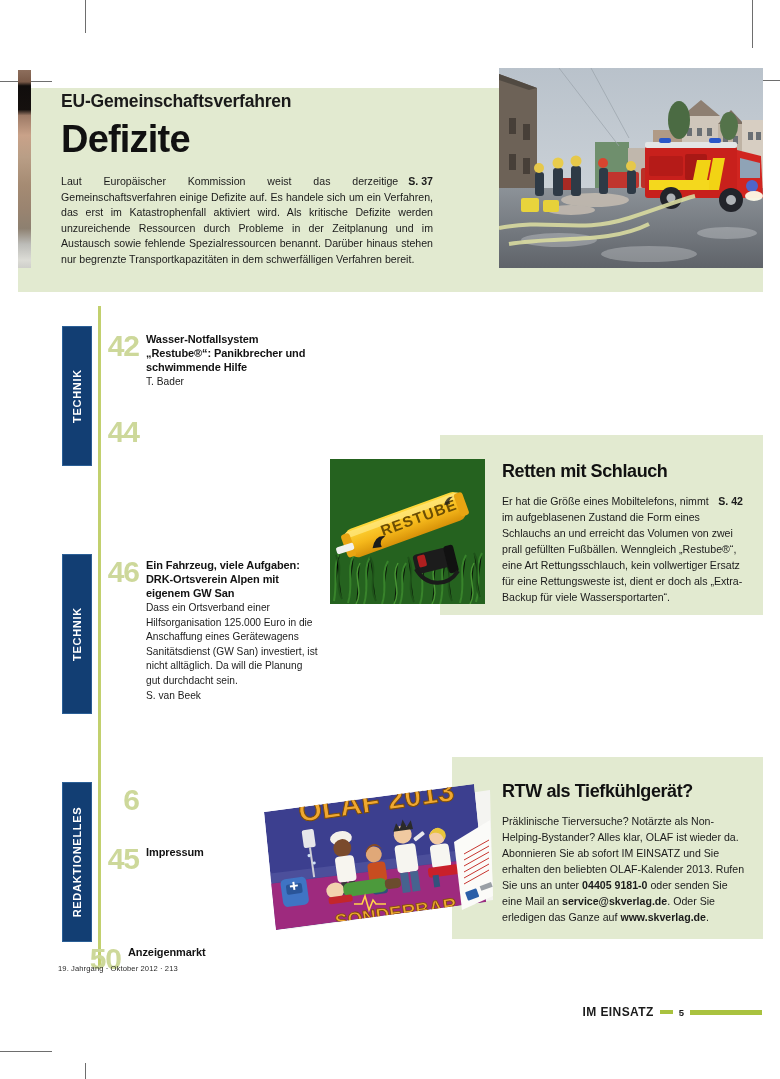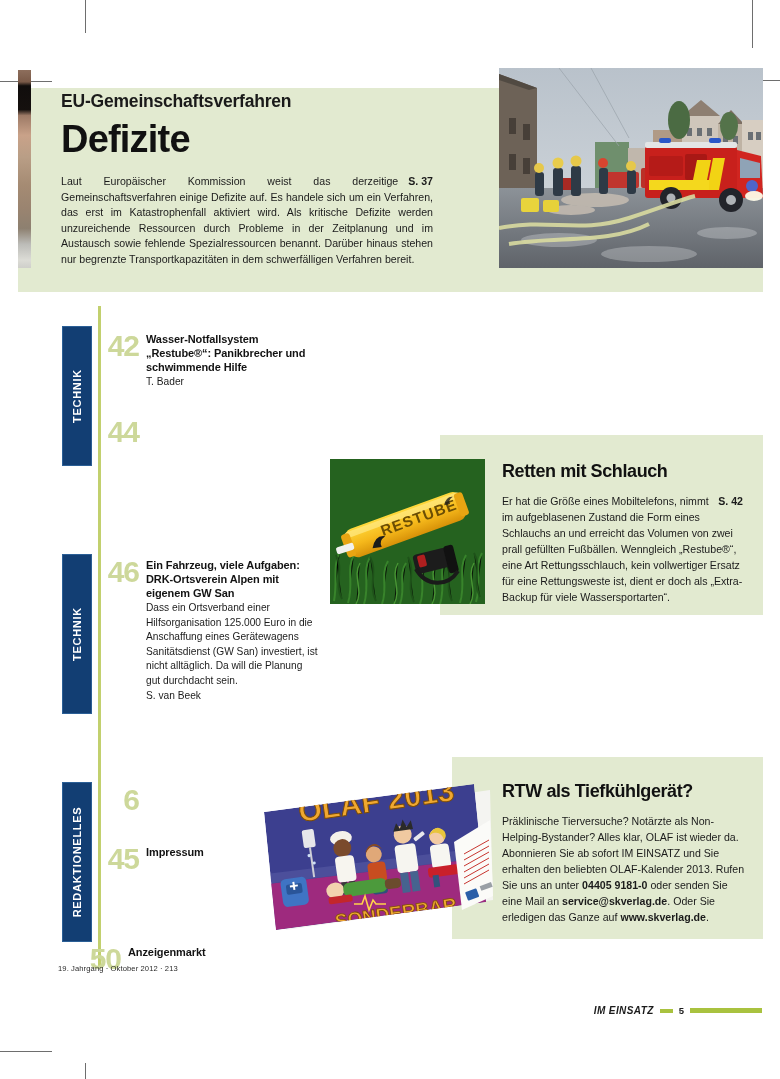--- a/index.html
+++ b/index.html
@@ -104,7 +104,7 @@
     position: absolute; top: 1005px; right: 18px;
     display: flex; align-items: center; gap: 6px;
   }
-  .footer-brand { font-size: 10px; font-weight: bold; color: #1b1b1b; letter-spacing: 0.4px; font-style: italic; }
+  .footer-brand { font-size: 12px; font-weight: bold; color: #1b1b1b; letter-spacing: 0.4px; }
   .fr-dash { width: 13px; height: 4px; background: #a9c23f; }
   .footer-pageno { font-size: 9.5px; font-weight: bold; color: #1b1b1b; }
   .fr-bar { width: 72px; height: 5px; background: #a9c23f; }

